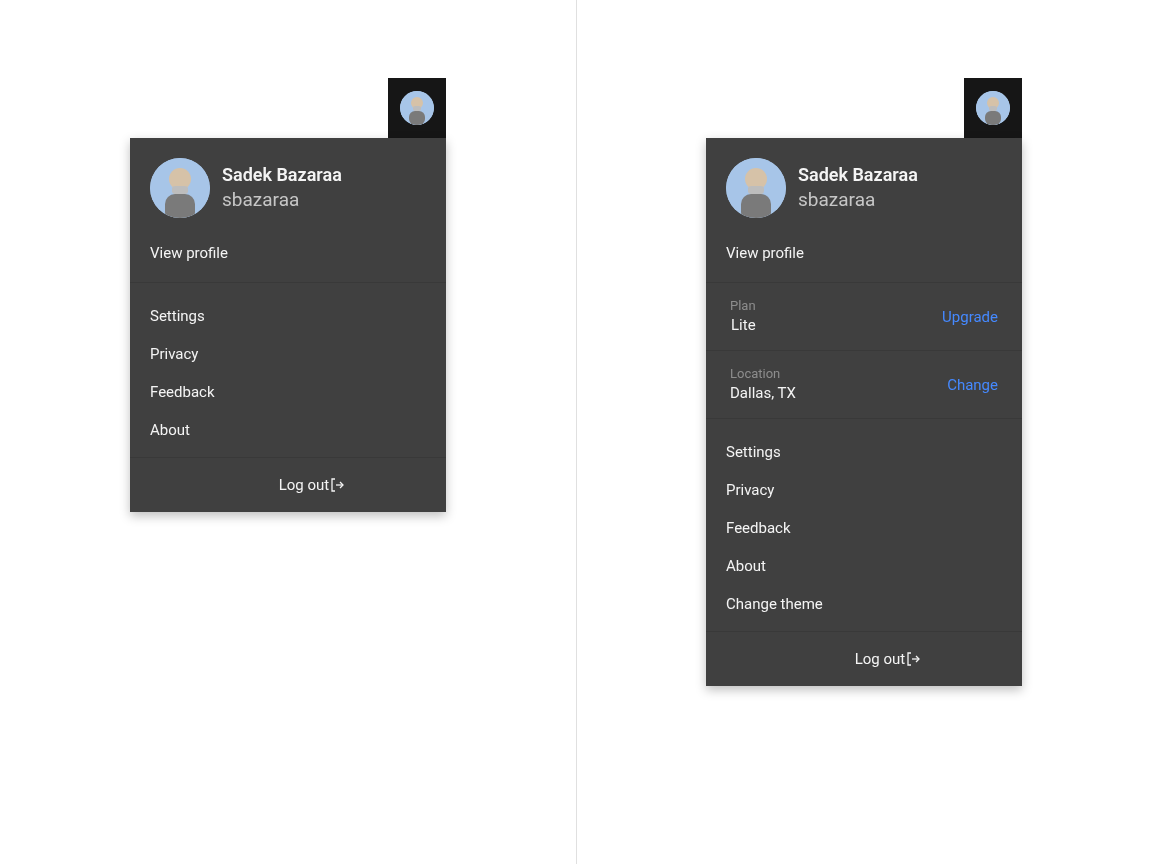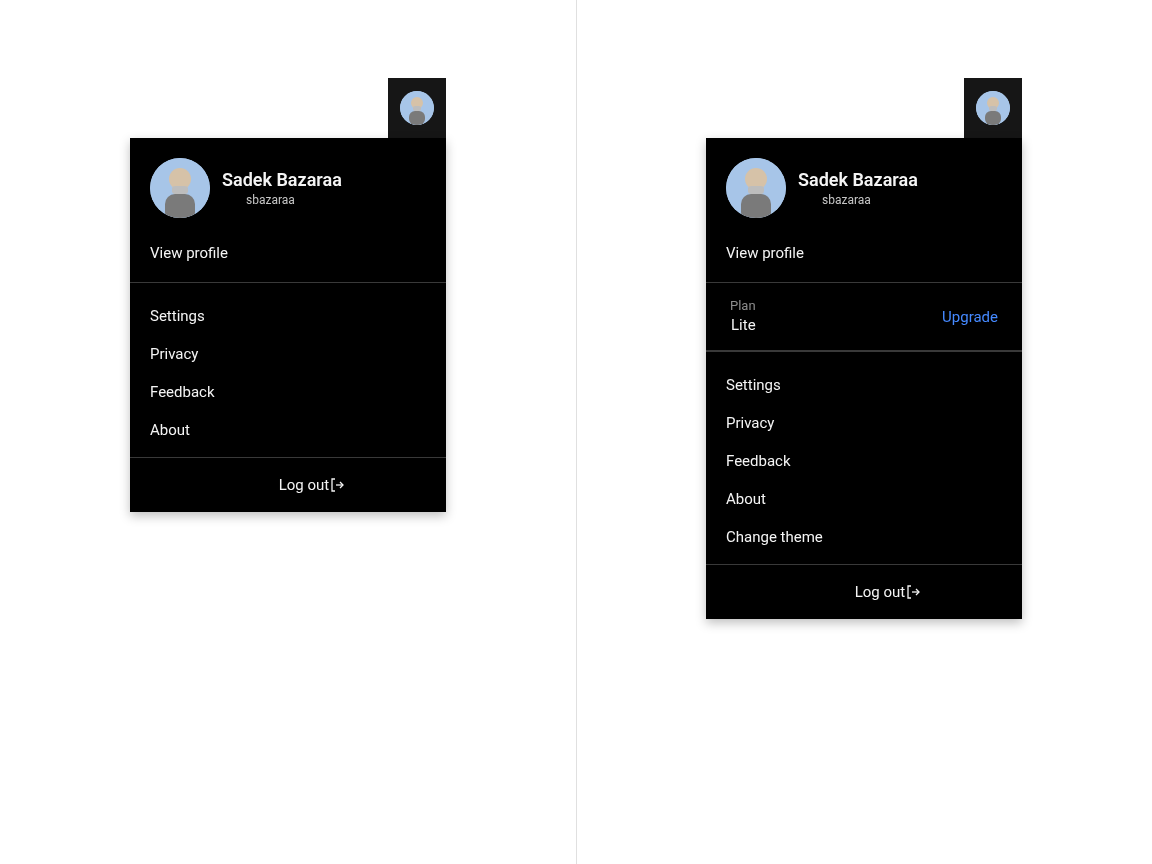--- a/index.html
+++ b/index.html
@@ -41,7 +41,7 @@
     position: absolute;
     top: 60px; right: 0;
     width: 316px;
-    background: #000000;
+    background: #404040;
     display: flex;
     flex-direction: column;
     box-shadow: 0 4px 10px rgba(0,0,0,0.25);

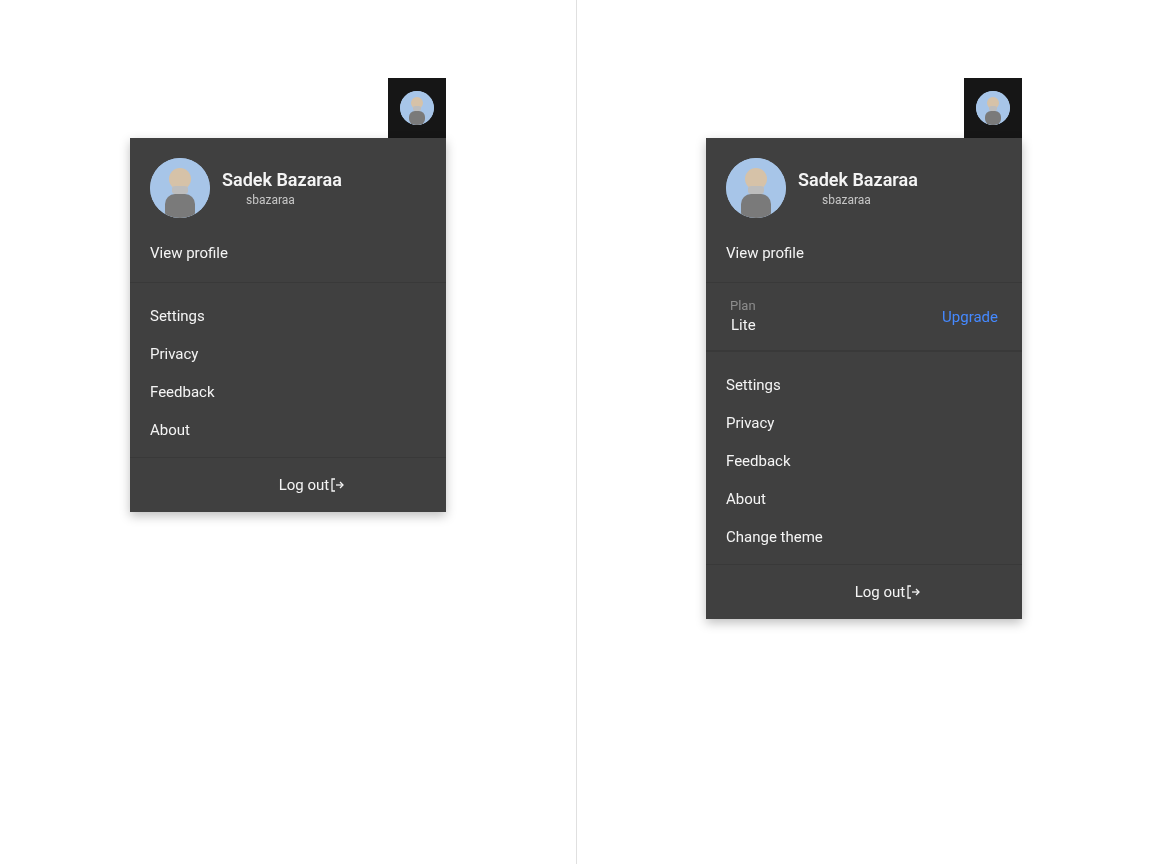--- a/index.html
+++ b/index.html
@@ -68,9 +68,8 @@
   }
   .handle {
     color: #c6c6c6;
-    font-size: 12px;
+    font-size: 19px;
     line-height: 1.35;
-    margin-left: 24px;
   }
   .link-item {
     padding: 10px 20px;

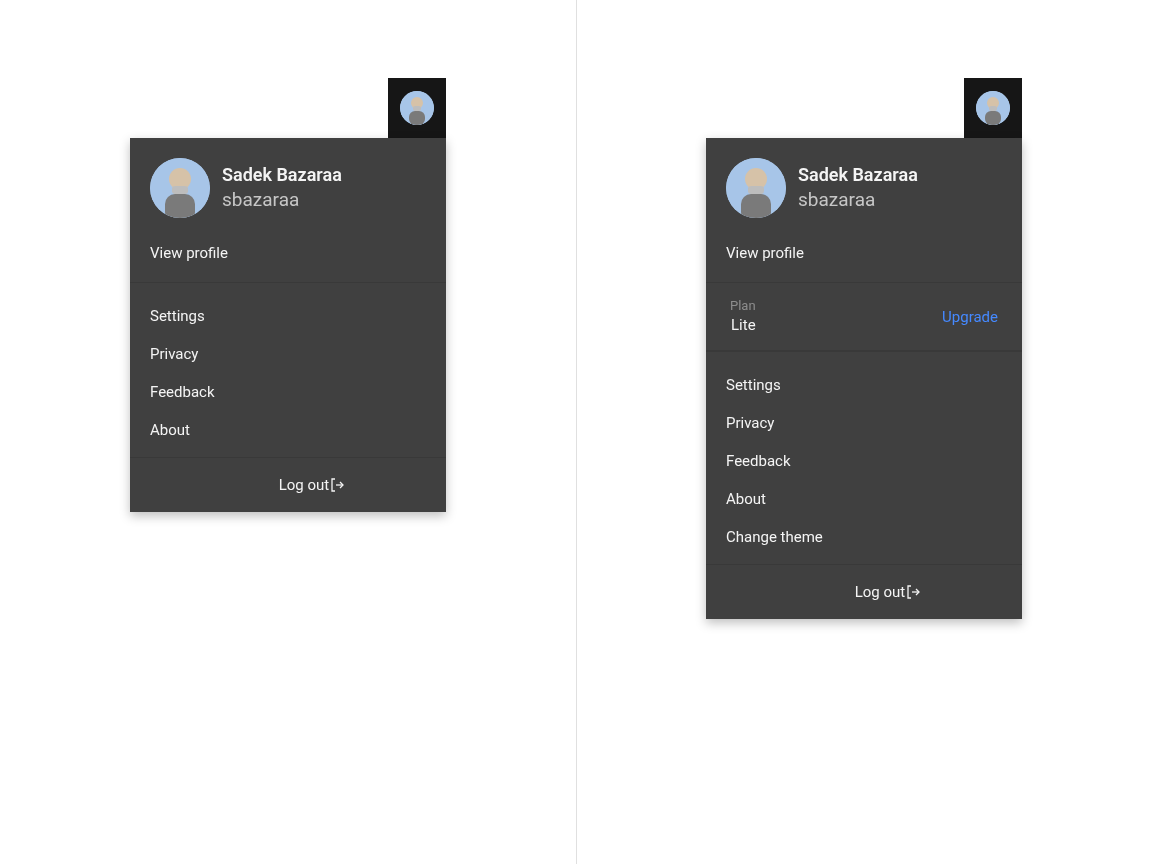--- a/index.html
+++ b/index.html
@@ -218,6 +218,13 @@
     </div>
     <div class="divider"></div>
 
+    <div class="kv-block">
+      <div>
+        <div class="kv-label">Location</div>
+        <div class="kv-value">Dallas, TX</div>
+      </div>
+      <div class="kv-action">Change</div>
+    </div>
     <div class="divider"></div>
 
     <div class="section">

